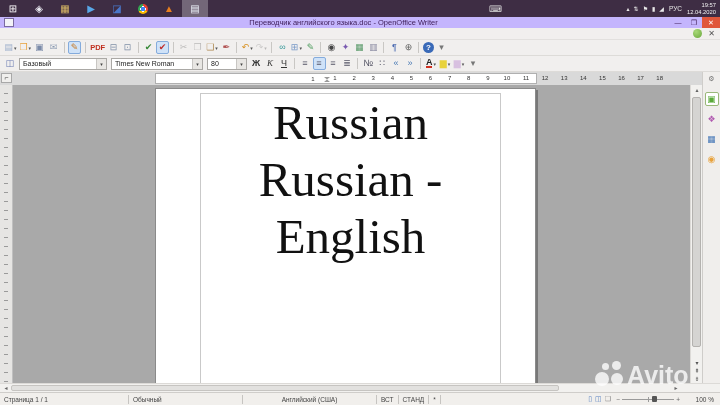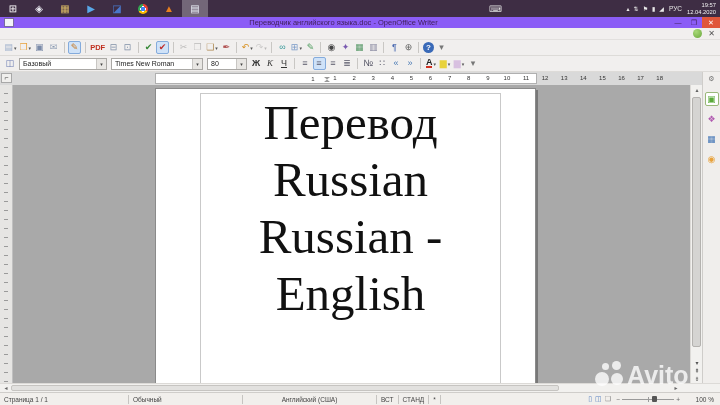--- a/index.html
+++ b/index.html
@@ -22,7 +22,7 @@
   #tray-clock{text-align:right;font-size:5.8px;line-height:7px;color:#f0f0f0;}
 
   
-  #titlebar{position:absolute;left:0;top:17px;width:720px;height:11px;background:#8b5cf6;display:flex;align-items:center;}
+  #titlebar{position:absolute;left:0;top:17px;width:720px;height:11px;background:#c4b5fd;display:flex;align-items:center;}
   #title-icon{width:8px;height:7px;background:#f3f3f8;border:1px solid #7a6aa0;margin:0 3px 0 4px;}
   #title-text{flex:1;text-align:center;font-size:7.5px;color:#41215c;}
   .win-btn{width:16px;height:11px;display:flex;align-items:center;justify-content:center;font-size:7px;color:#41215c;}

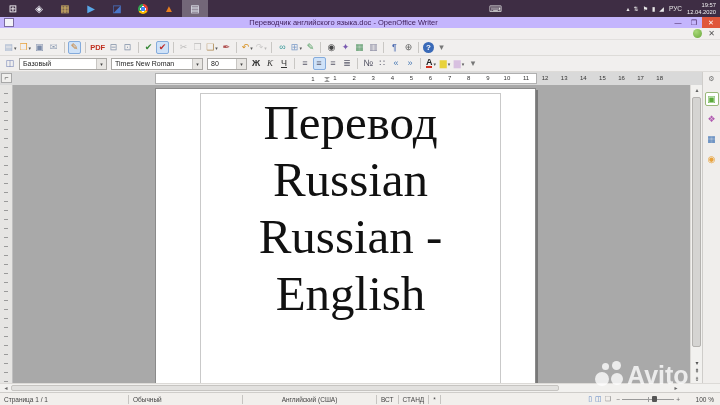--- a/index.html
+++ b/index.html
@@ -369,7 +369,6 @@
     <div id="page">
       <div id="text-frame">
 
-      <div class="doc-line">Перевод</div>
           <div class="doc-line">Russian</div>
           <div class="doc-line">Russian -</div>
           <div class="doc-line">English</div>

